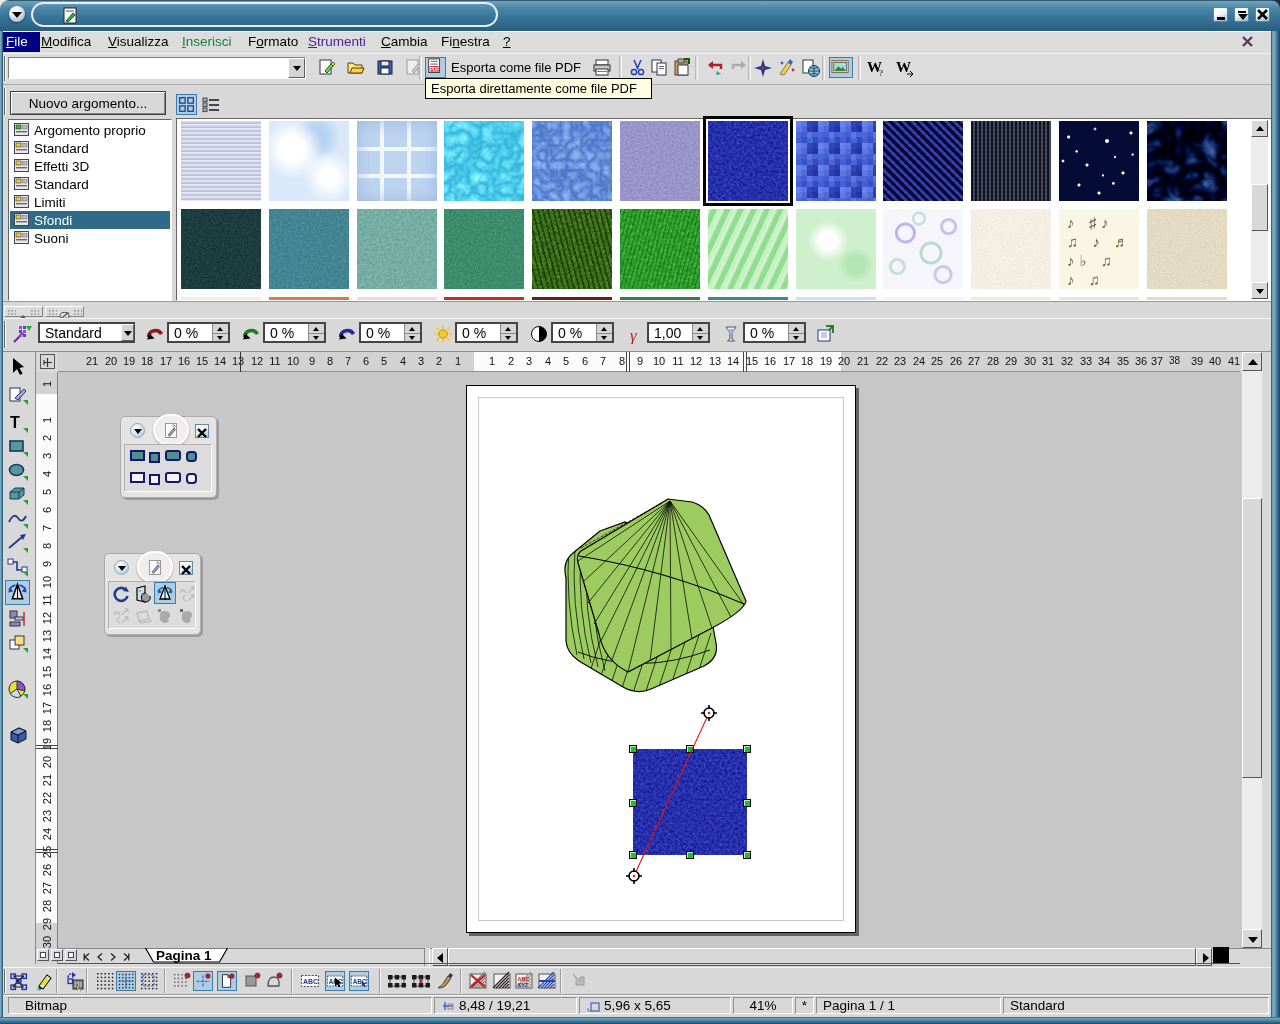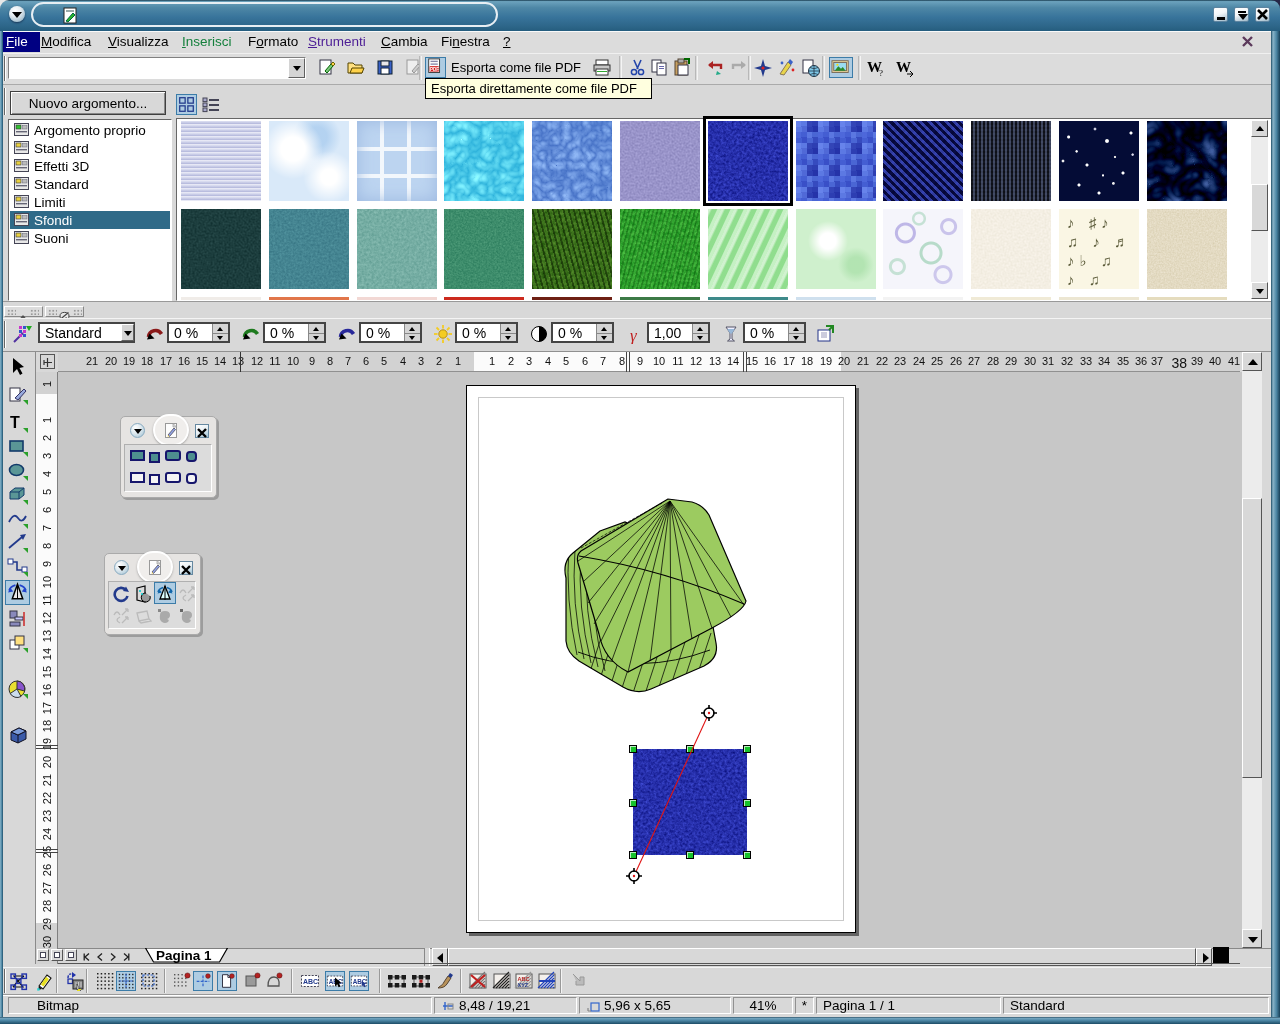--- a/index.html
+++ b/index.html
@@ -550,7 +550,7 @@
 <div style="position:absolute;left:1114px;top:355px;width:18px;height:13px;font-size:11px;text-align:center;color:#111">35</div>
 <div style="position:absolute;left:1132px;top:355px;width:18px;height:13px;font-size:11px;text-align:center;color:#111">36</div>
 <div style="position:absolute;left:1151px;top:355px;width:18px;height:13px;font-size:11px;color:#111">37</div>
-<div style="position:absolute;left:1169px;top:355px;width:18px;height:13px;font-size:14px;text-align:right;color:#111">38</div>
+<div style="position:absolute;left:1169px;top:355px;width:18px;height:13px;font-size:10px;text-align:left;color:#111">38</div>
 <div style="position:absolute;left:1188px;top:355px;width:18px;height:13px;font-size:11px;text-align:center;color:#111">39</div>
 <div style="position:absolute;left:1206px;top:355px;width:18px;height:13px;font-size:11px;text-align:center;color:#111">40</div>
 <div style="position:absolute;left:1225px;top:355px;width:18px;height:13px;font-size:11px;text-align:center;color:#111">41</div>

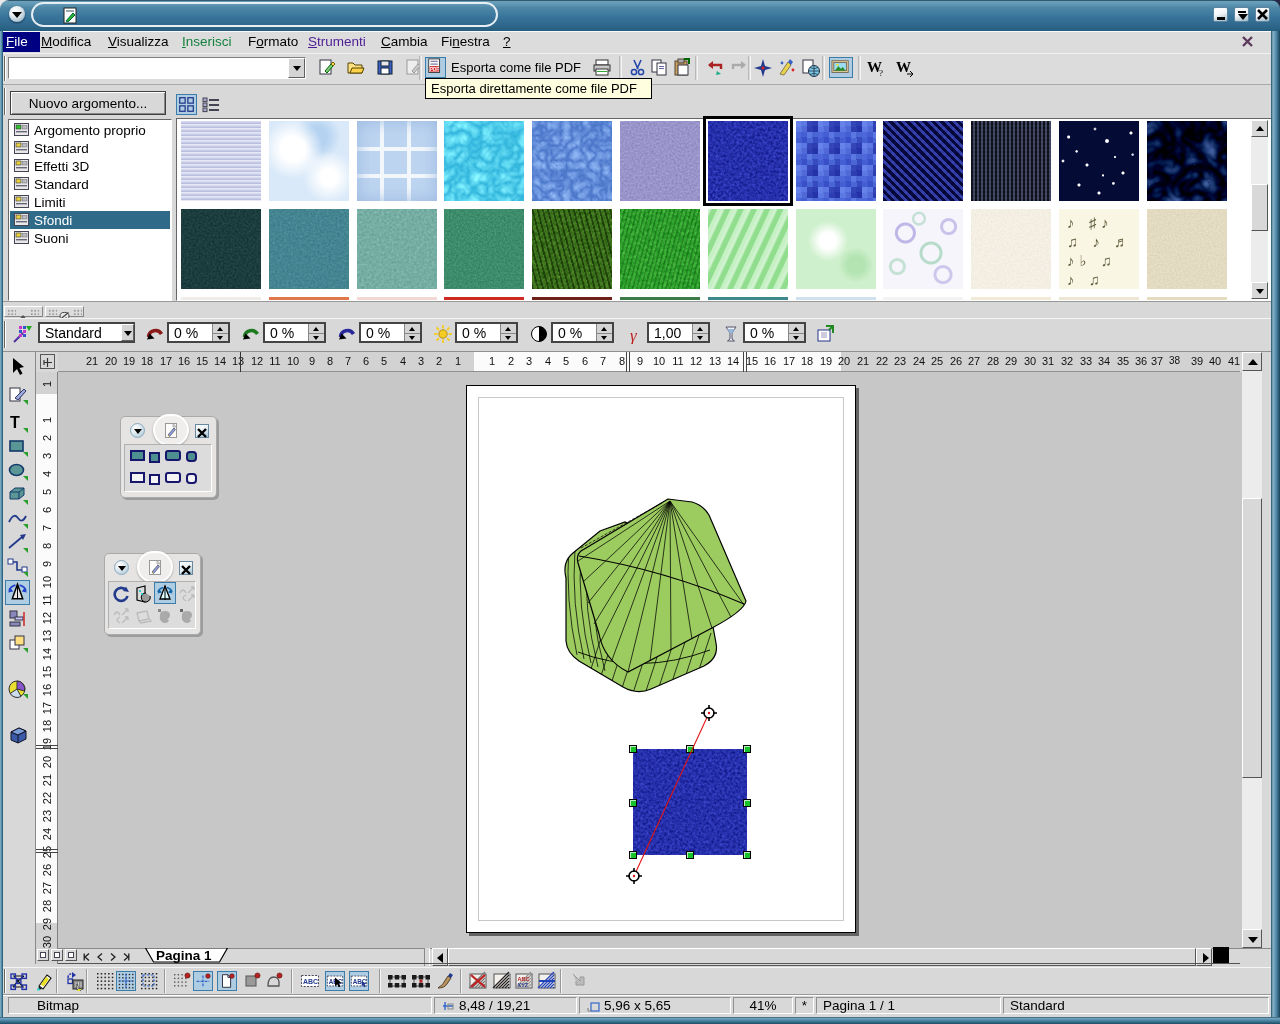--- a/index.html
+++ b/index.html
@@ -1040,7 +1040,7 @@
       <path d="M5 3 L12 10 L12 6 L16 6 L16 14 L8 14 L8 10" fill="#bbb" stroke="#999"></path>
     </svg>
 <div style="position:absolute;left:0px;top:995px;width:1280px;height:22px;background:#d8d8d8;border-top:1px solid #fff"></div>
-<div style="position:absolute;left:8px;top:997px;width:424px;height:17px;border:1px solid #909090;border-bottom-color:#fff;border-right-color:#fff;font-size:13.5px;color:#000;padding-left:28px;white-space:nowrap;overflow:hidden">Bitmap</div>
+<div style="position:absolute;left:8px;top:997px;width:424px;height:17px;border:1px solid #909090;border-bottom-color:#fff;border-right-color:#fff;font-size:13.5px;color:#000;padding-left:16px;white-space:nowrap;overflow:hidden">Bitmap</div>
 <div style="position:absolute;left:434px;top:997px;width:143px;height:17px;border:1px solid #909090;border-bottom-color:#fff;border-right-color:#fff;font-size:13.5px;color:#000;padding-left:6px;white-space:nowrap;overflow:hidden"><svg width="14" height="12" style="vertical-align:-2px;margin-right:4px">
         <path d="M2 6 H12 M4 2 V10" stroke="#36c" stroke-width="1.4" fill="none"></path>
         <rect x="7" y="4" width="5" height="5" fill="none" stroke="#888"></rect>

